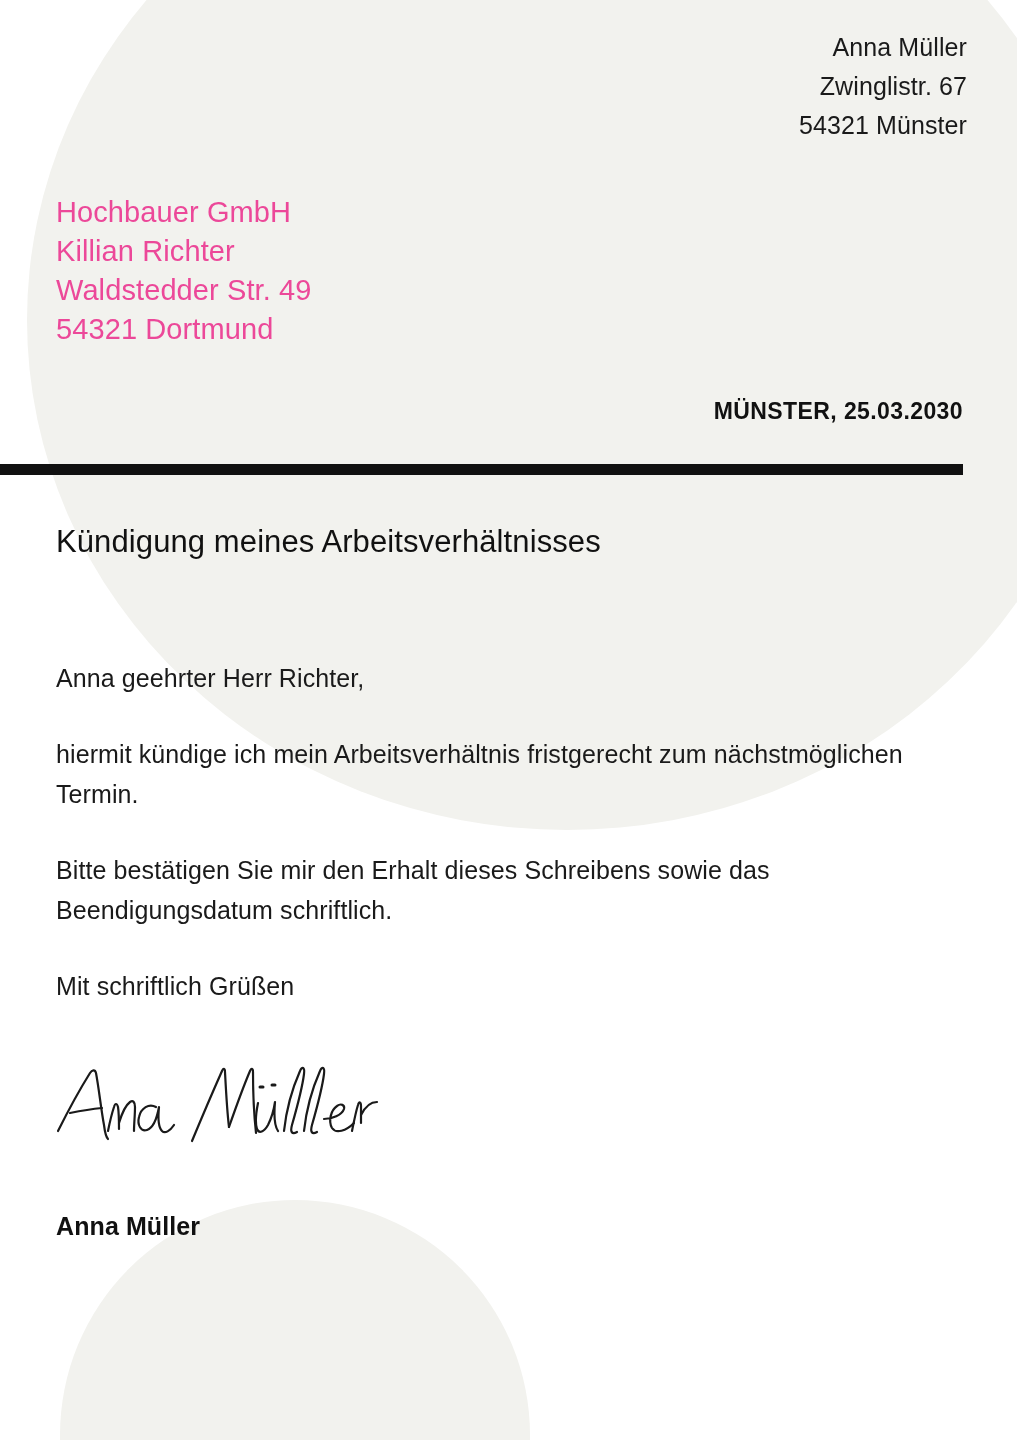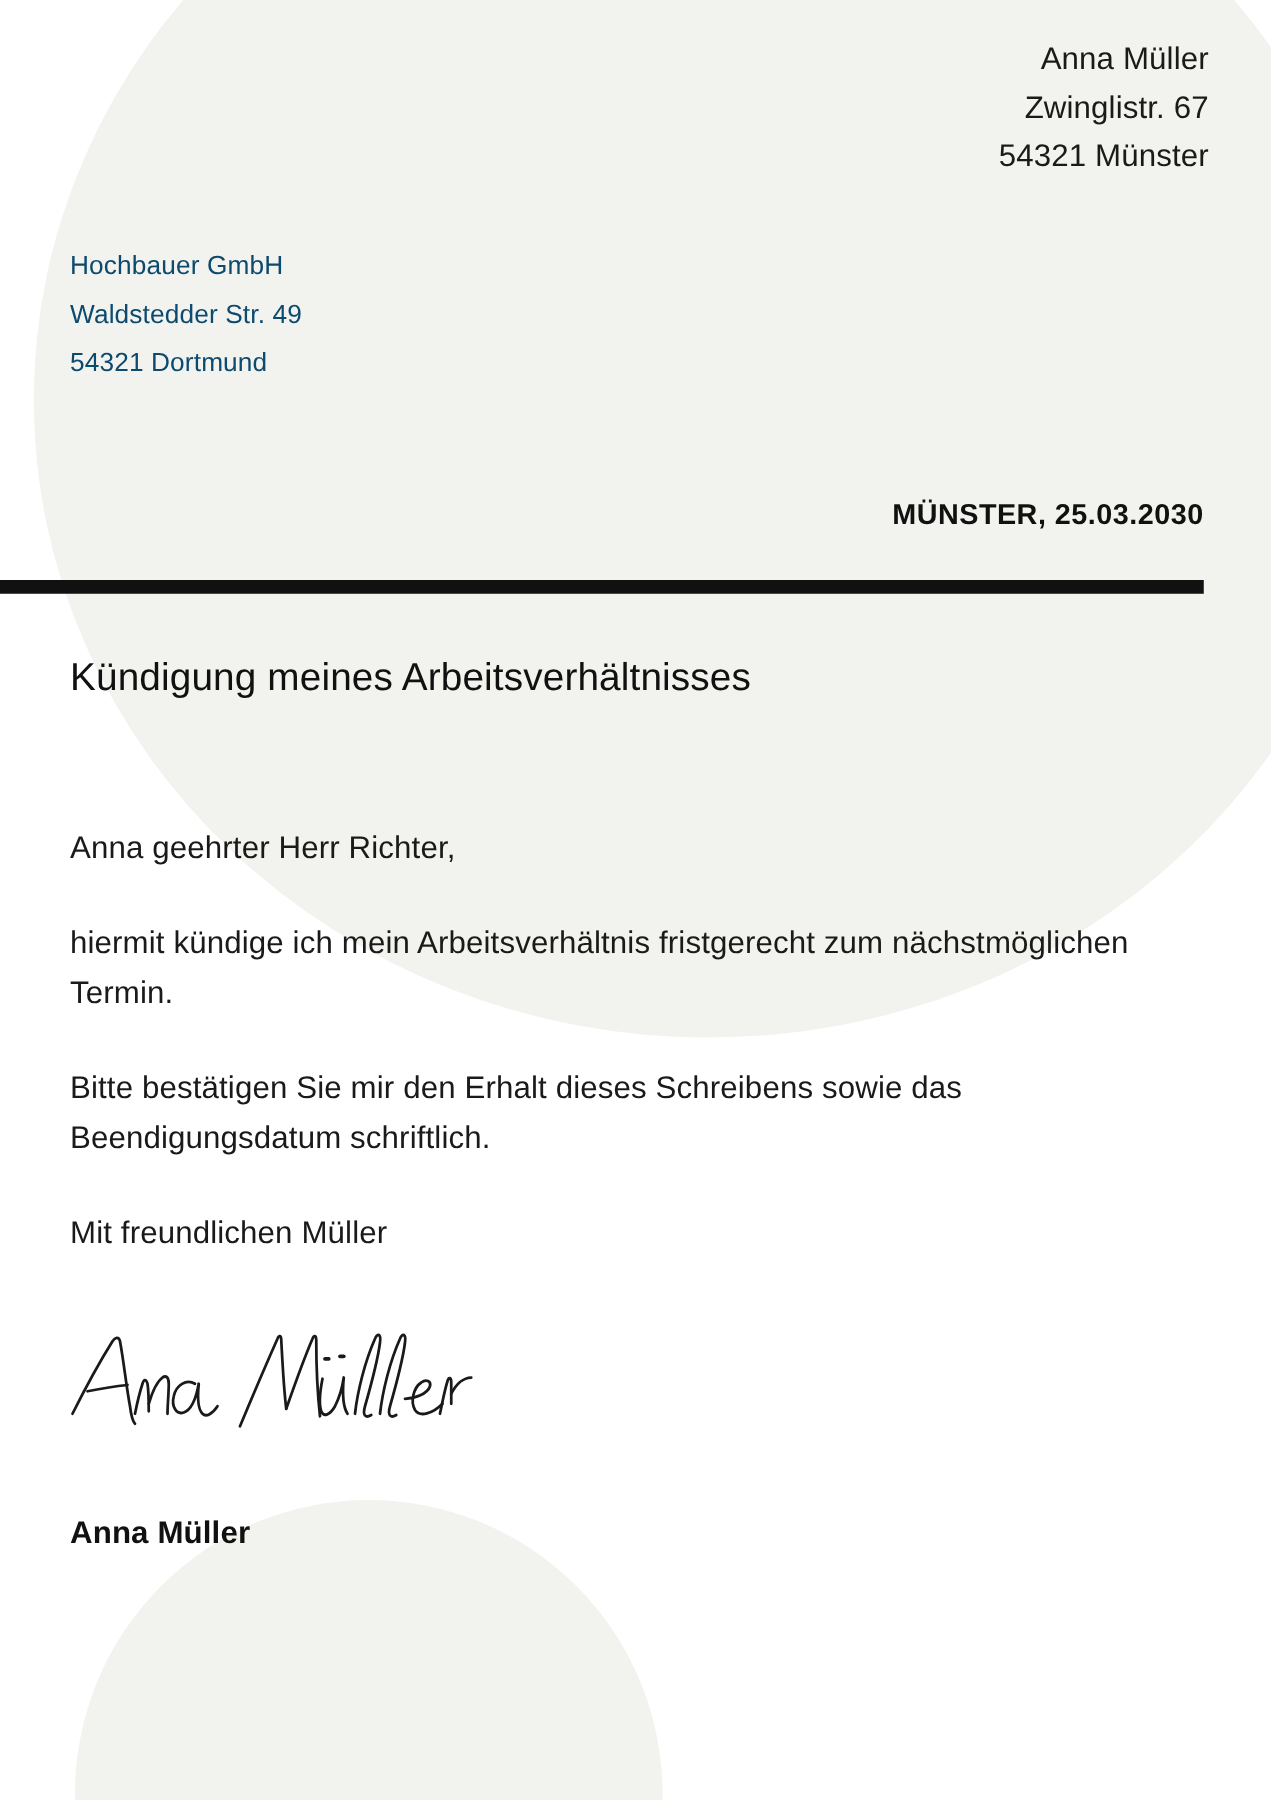--- a/index.html
+++ b/index.html
@@ -68,9 +68,9 @@
     position: absolute;
     top: 193px;
     left: 56px;
-    font-size: 21px;
+    font-size: 29px;
     line-height: 39px;
-    color: #0c4a6e;
+    color: #ec4899;
     letter-spacing: 0.1px;
   }
 

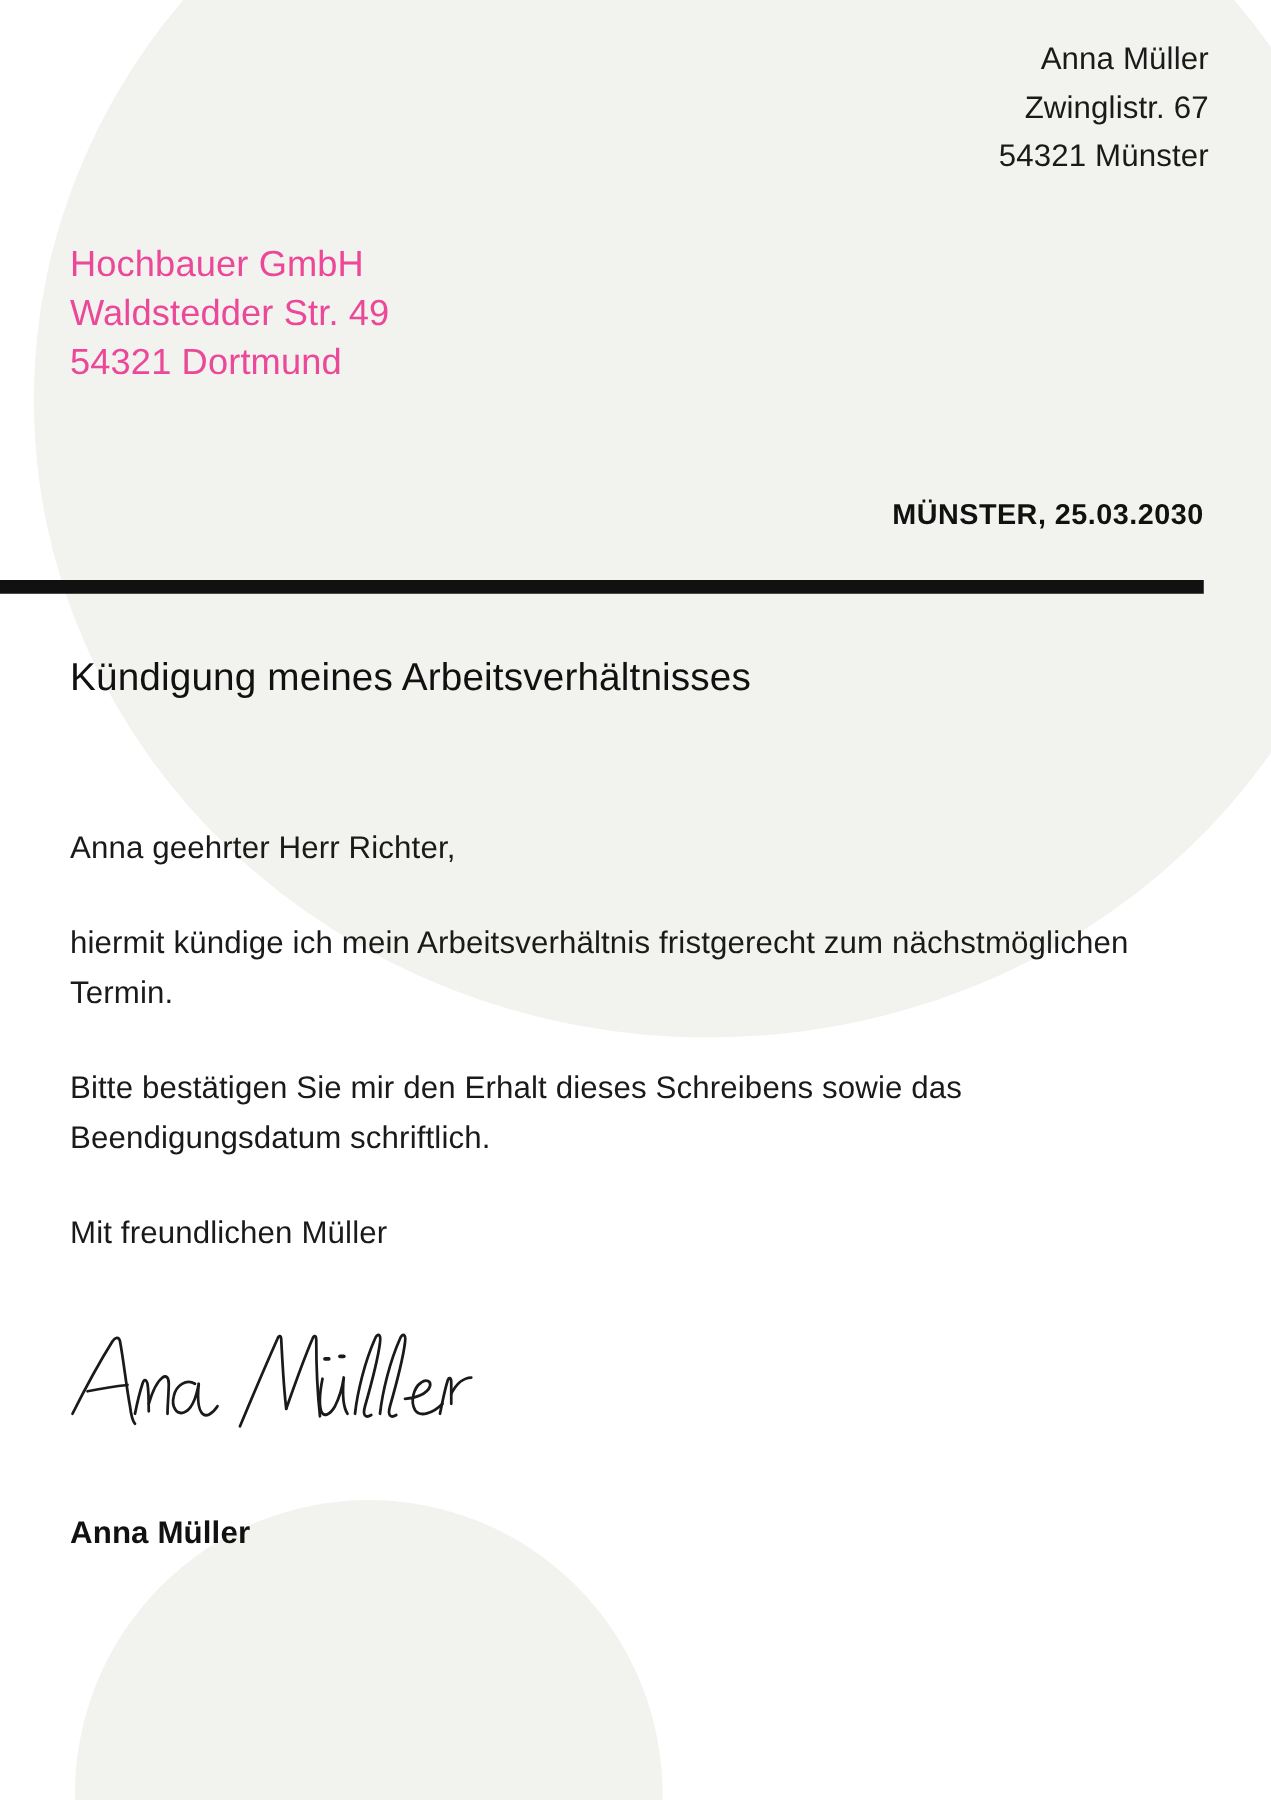--- a/index.html
+++ b/index.html
@@ -167,6 +167,7 @@
 
     <div class="recipient">
       <div>Hochbauer GmbH</div>
+      <div>Killian Richter</div>
       <div>Waldstedder Str. 49</div>
       <div>54321 Dortmund</div>
     </div>

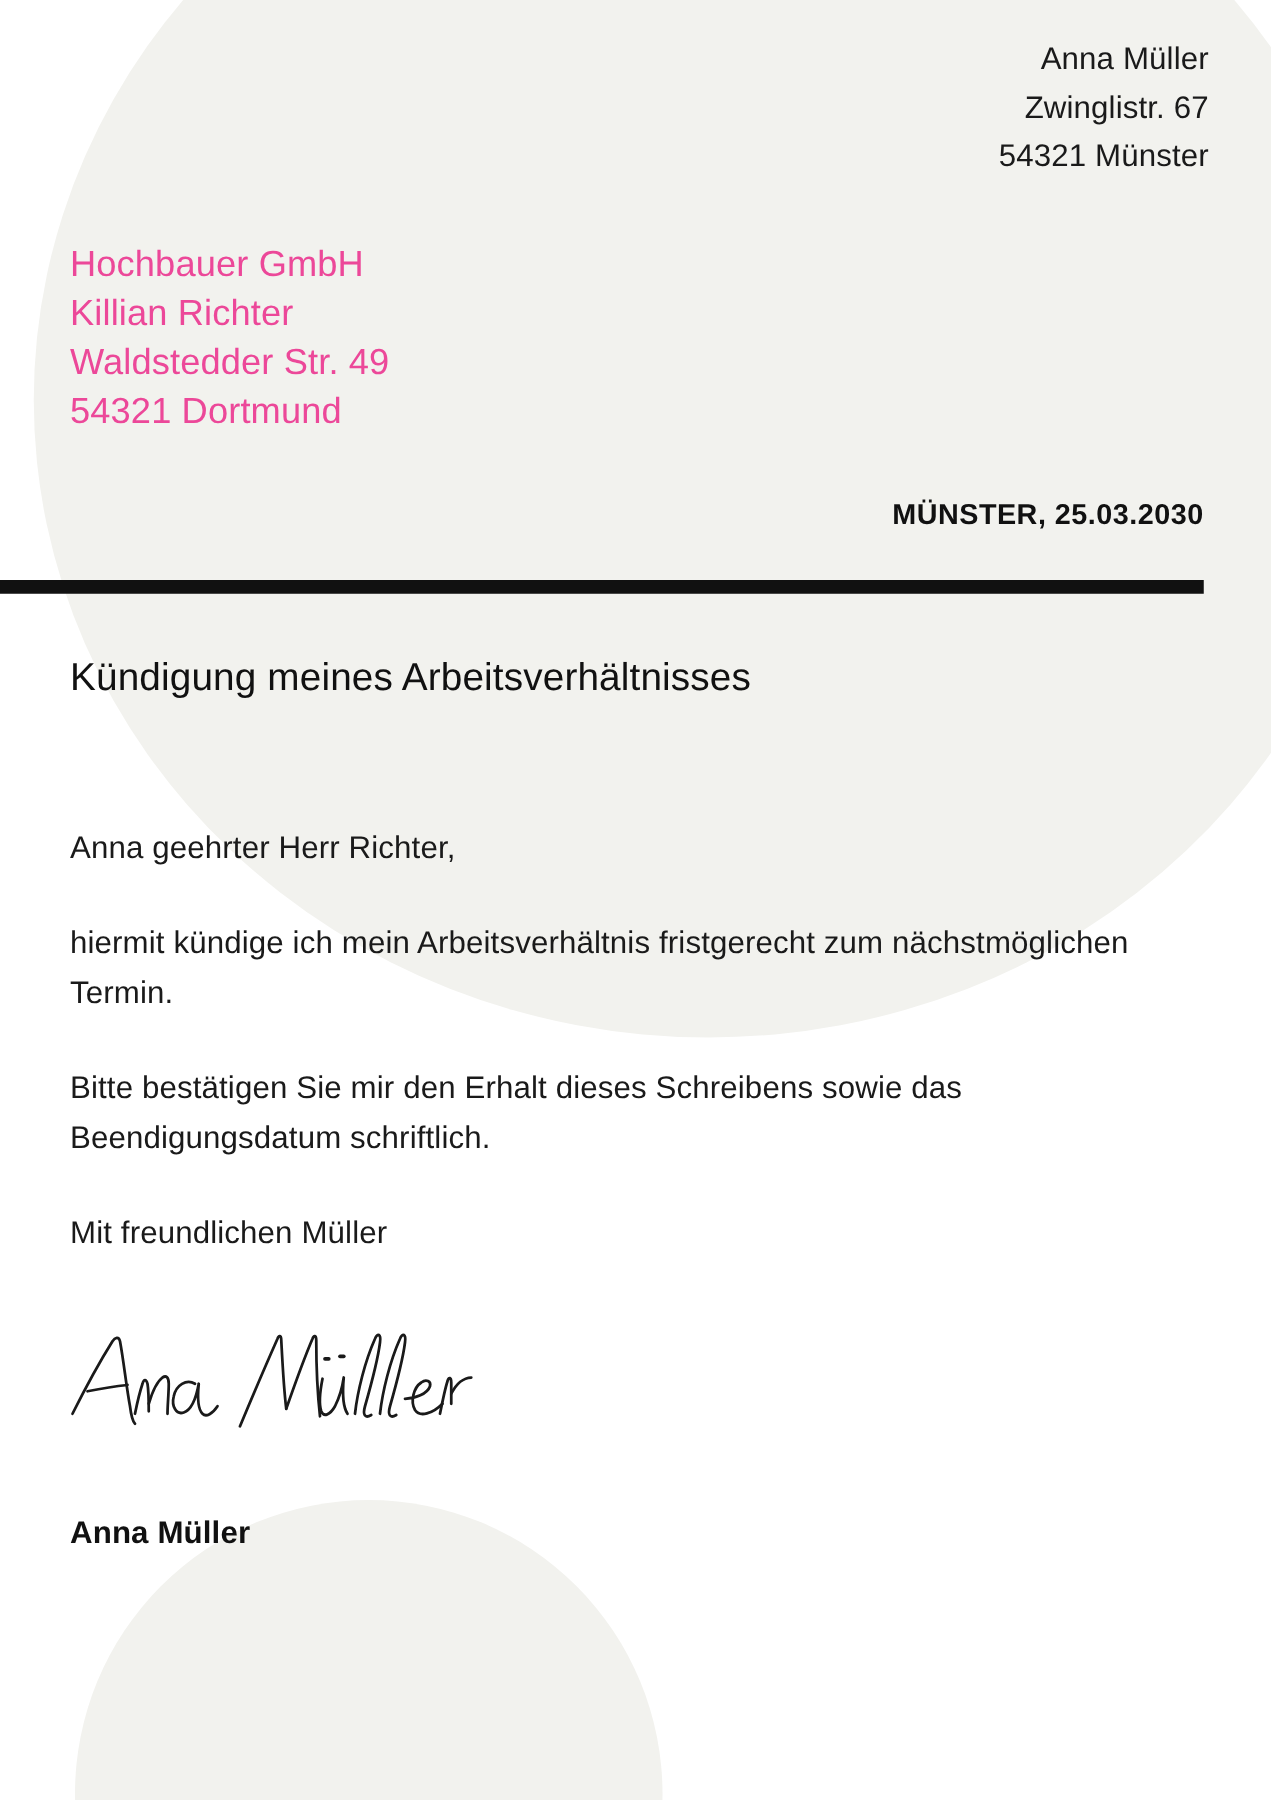--- a/index.html
+++ b/index.html
@@ -182,7 +182,7 @@
       <p>Anna geehrter Herr Richter,</p>
       <p>hiermit kündige ich mein Arbeitsverhältnis fristgerecht zum nächstmöglichen Termin.</p>
       <p>Bitte bestätigen Sie mir den Erhalt dieses Schreibens sowie das Beendigungsdatum schriftlich.</p>
-      <p>Mit freundlichen Müller</p>
+      <p>Mit schriftlich Grüßen</p>
     </div>
 
     <div class="signature">

